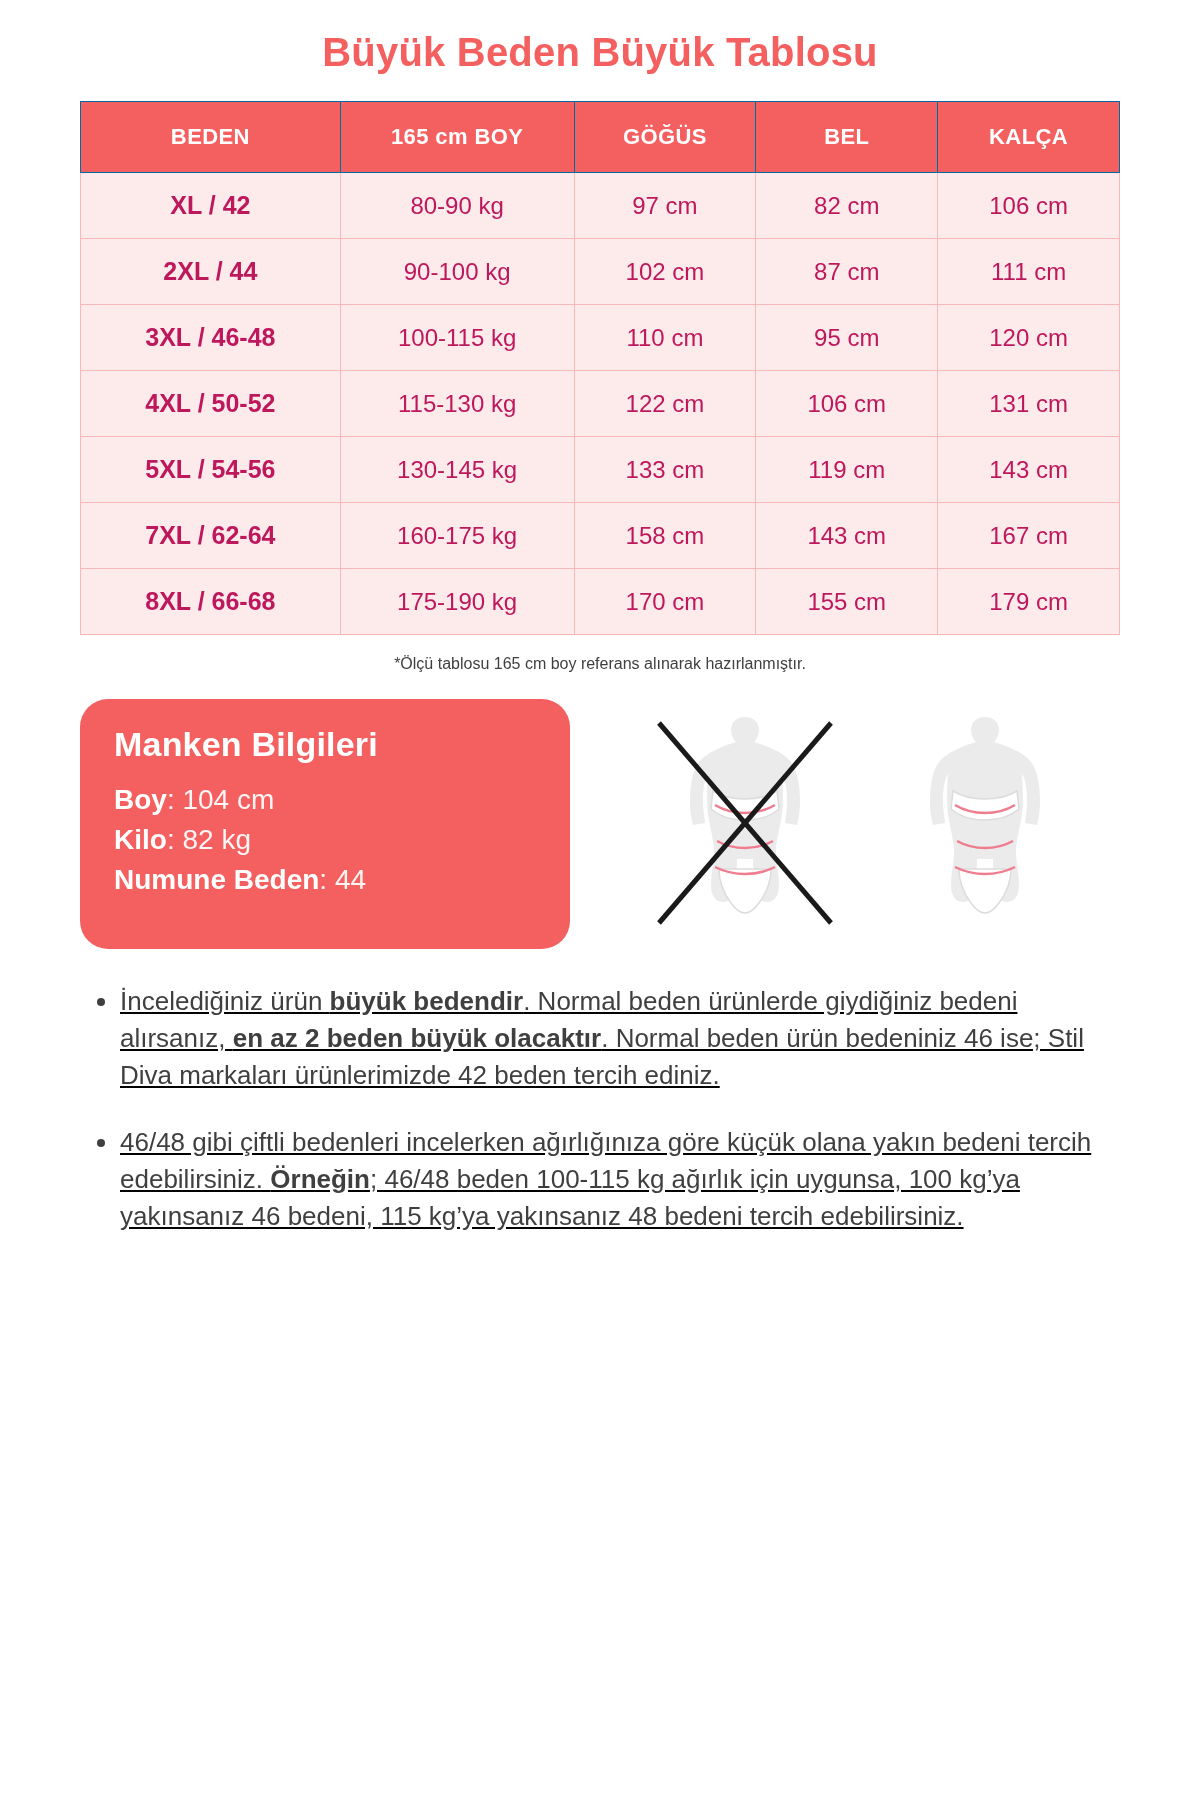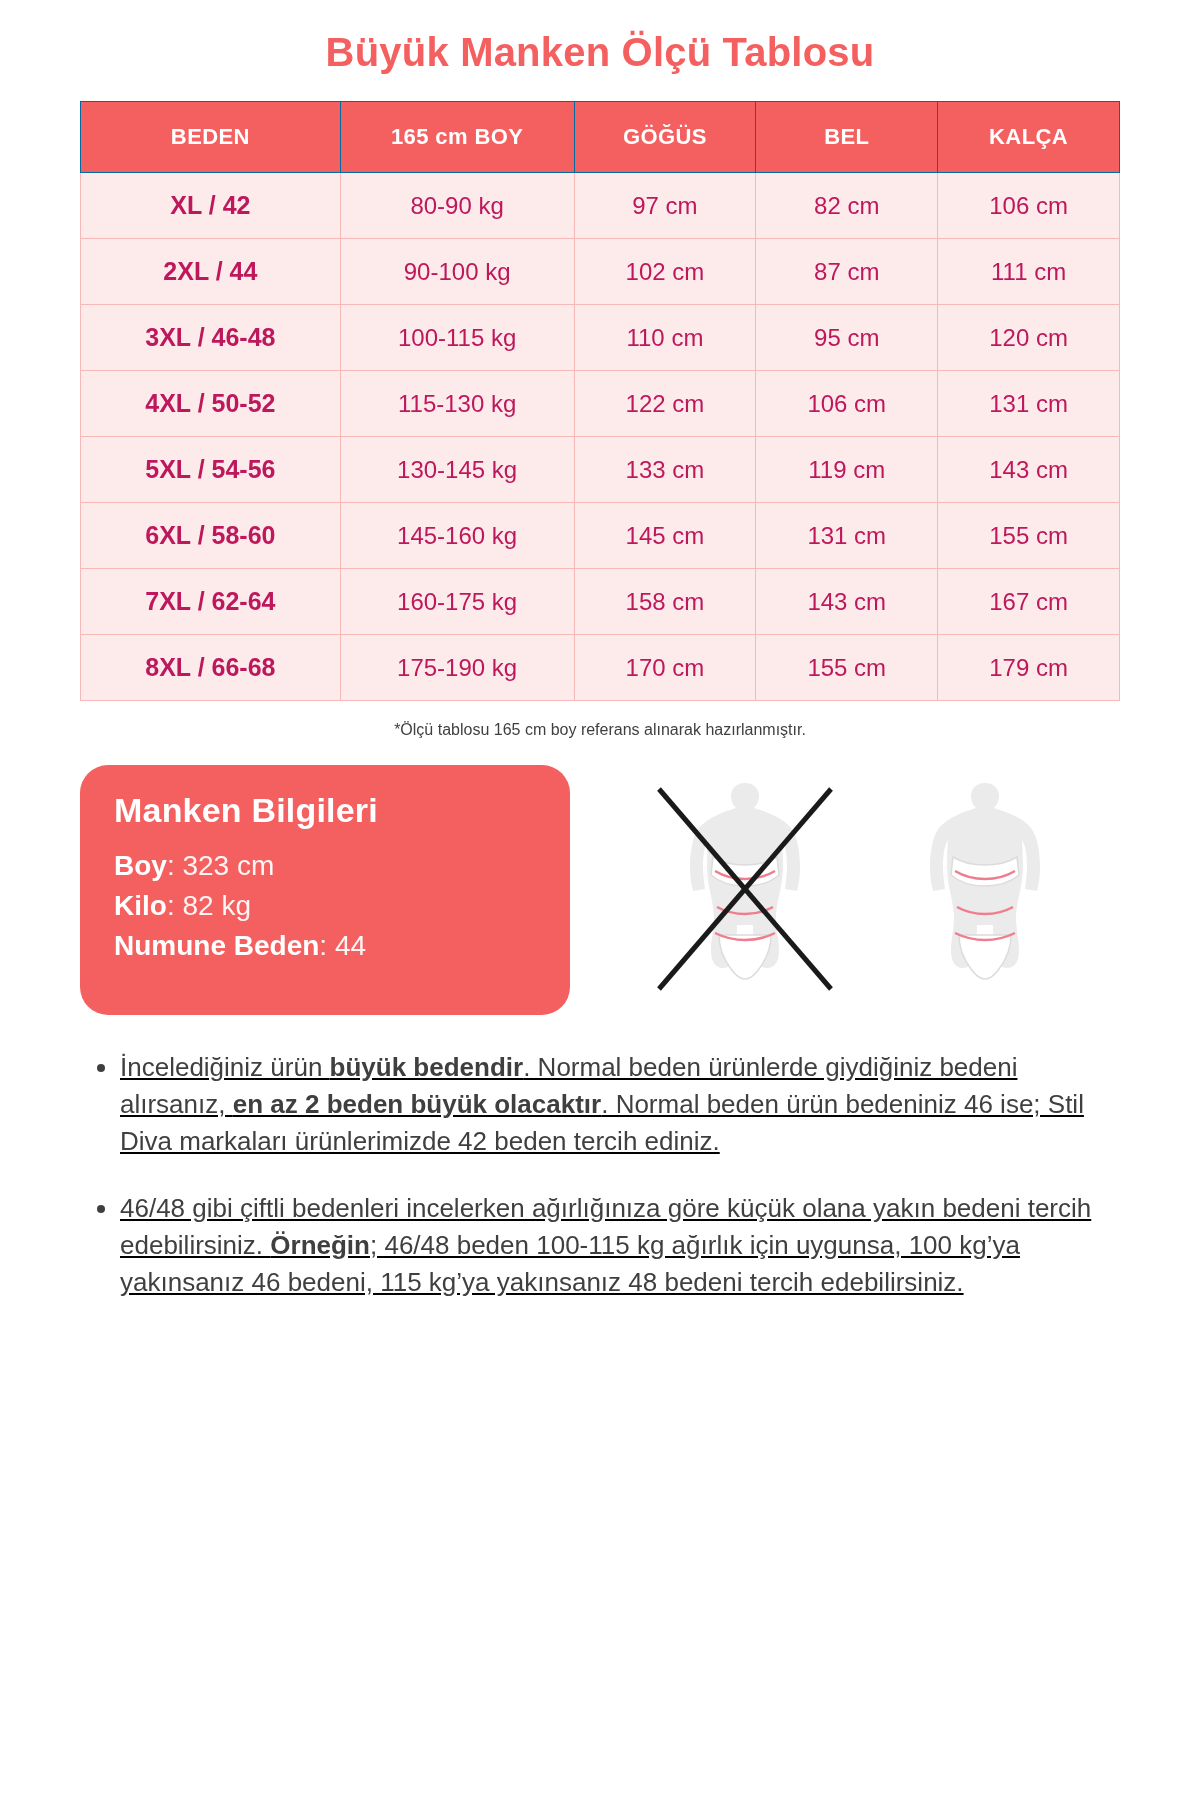--- a/index.html
+++ b/index.html
@@ -133,7 +133,7 @@
 <div class="page">
   <div class="wrap">
 
-    <h1 class="title">Büyük Manken Ölçü Tablosu</h1>
+    <h1 class="title">Büyük Beden Büyük Tablosu</h1>
 
     <table class="size-table">
       <colgroup>

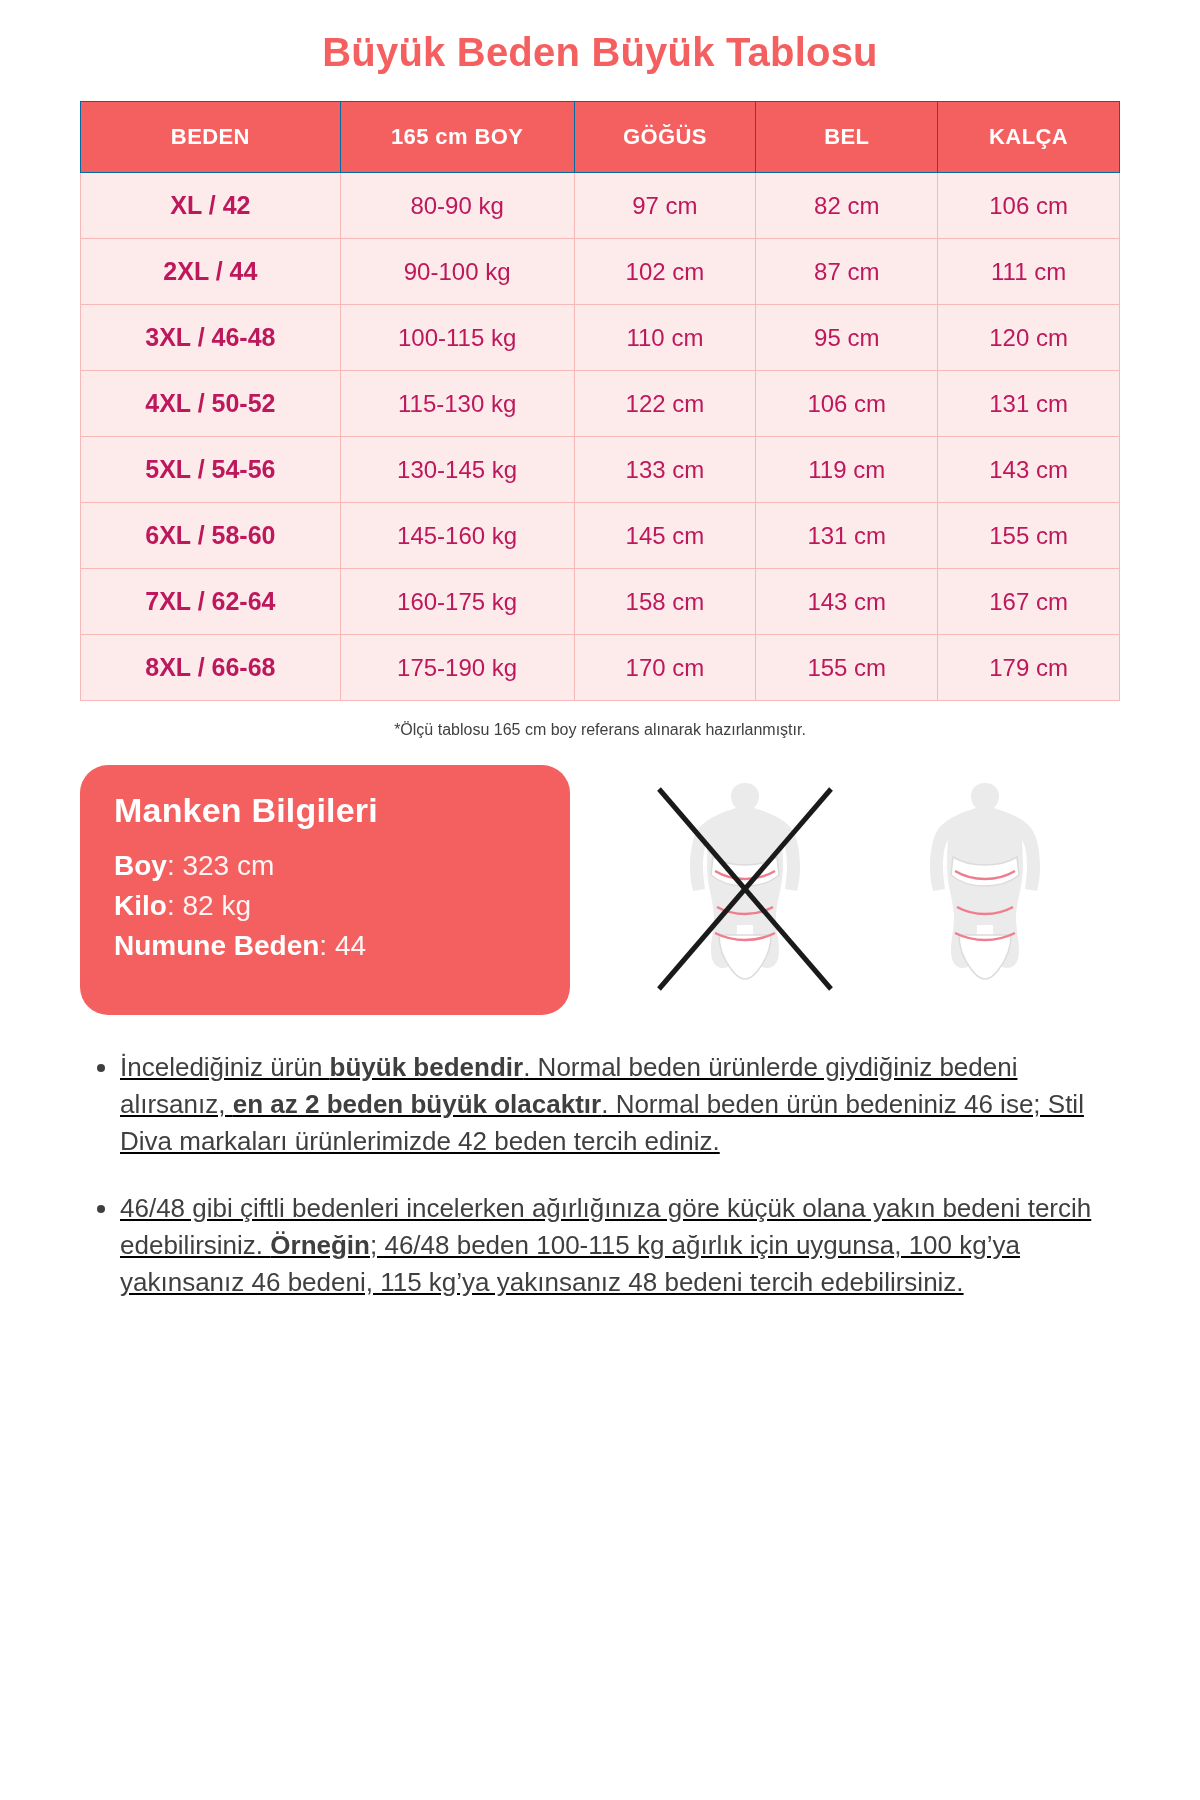--- a/index.html
+++ b/index.html
@@ -189,13 +189,6 @@
             <td>143 cm</td>
           </tr>
           <tr>
-            <td class="sz">6XL / 58-60</td>
-            <td>145-160 kg</td>
-            <td>145 cm</td>
-            <td>131 cm</td>
-            <td>155 cm</td>
-          </tr>
-          <tr>
             <td class="sz">7XL / 62-64</td>
             <td>160-175 kg</td>
             <td>158 cm</td>

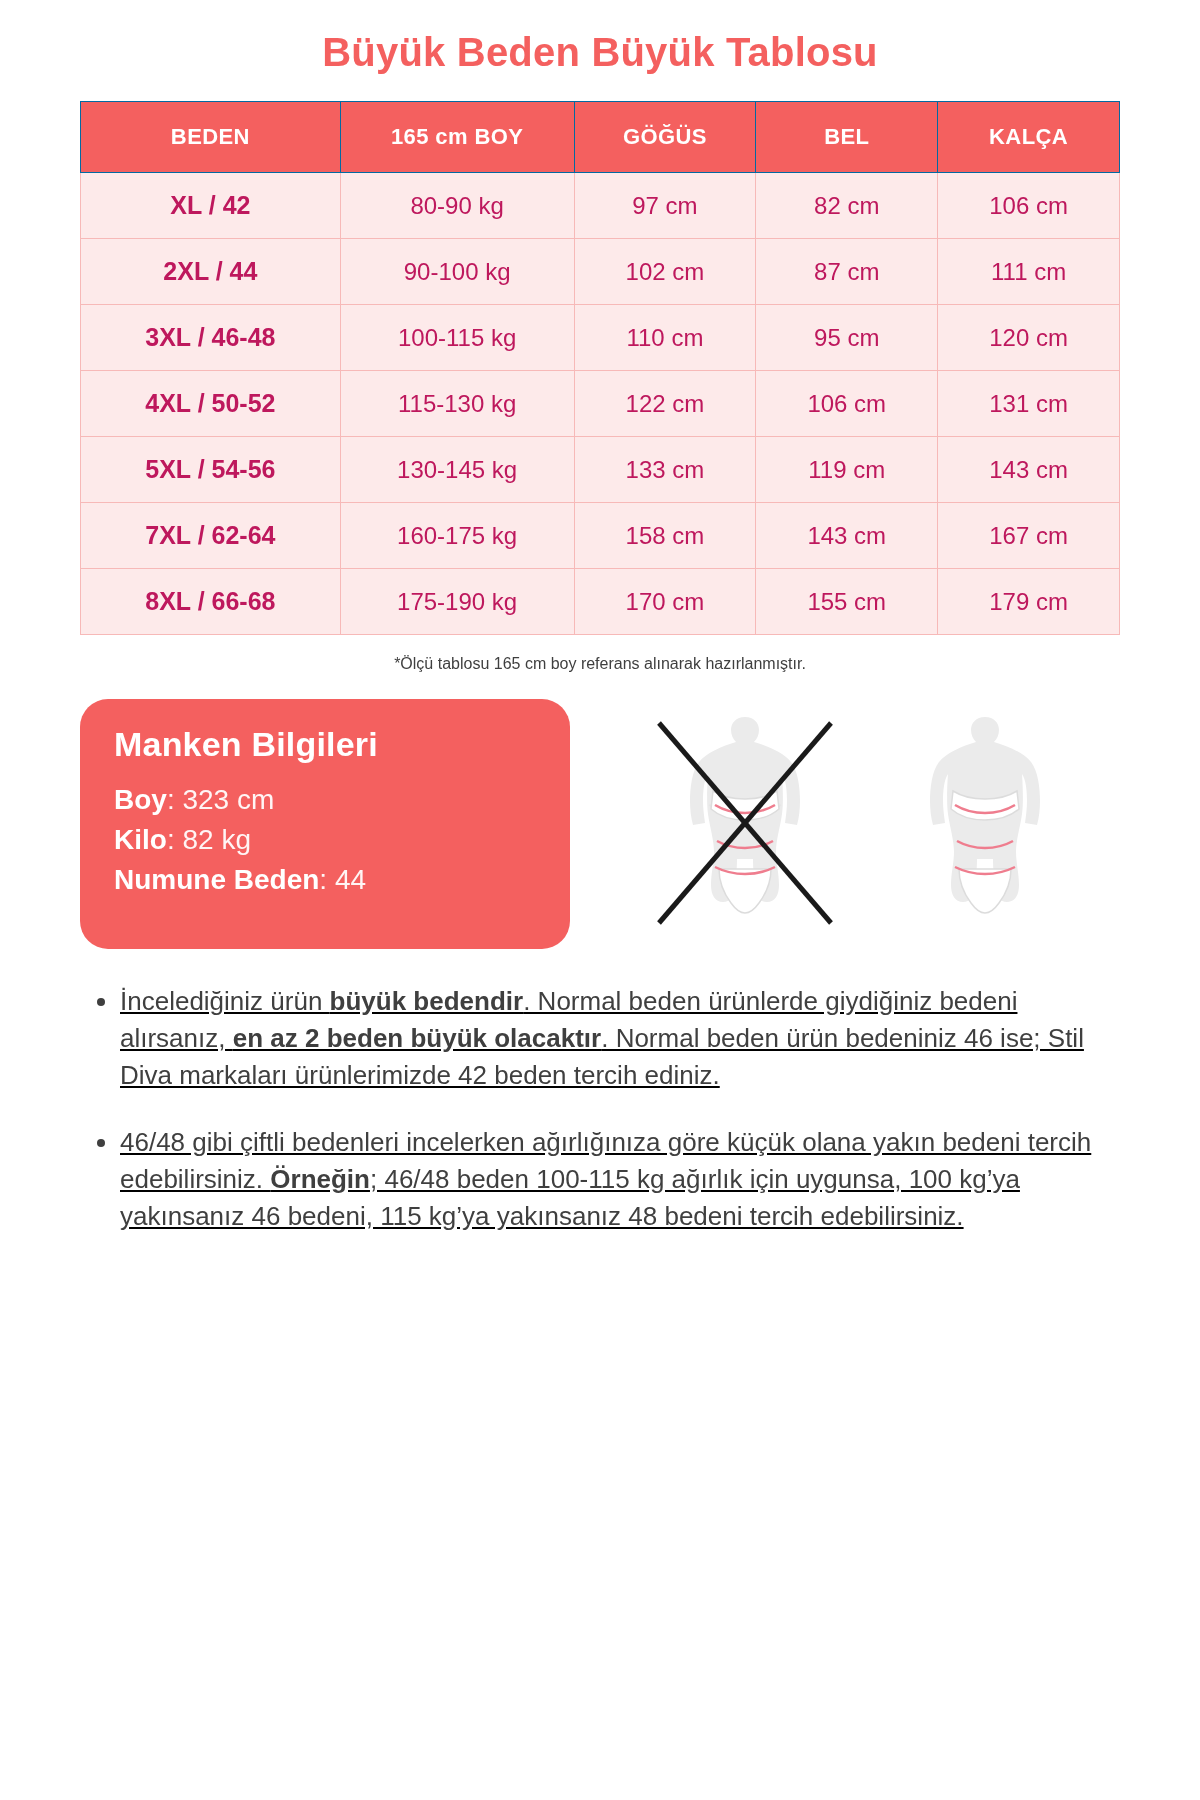--- a/index.html
+++ b/index.html
@@ -212,7 +212,7 @@
       <div class="model-card">
         <h2>Manken Bilgileri</h2>
         <div id="model-rows">
-            <div class="model-row"><b>Boy</b>: <span>323 cm</span></div>
+            <div class="model-row"><b>Boy</b>: <span>104 cm</span></div>
             <div class="model-row"><b>Kilo</b>: <span>82 kg</span></div>
             <div class="model-row"><b>Numune Beden</b>: <span>44</span></div>
           </div>

